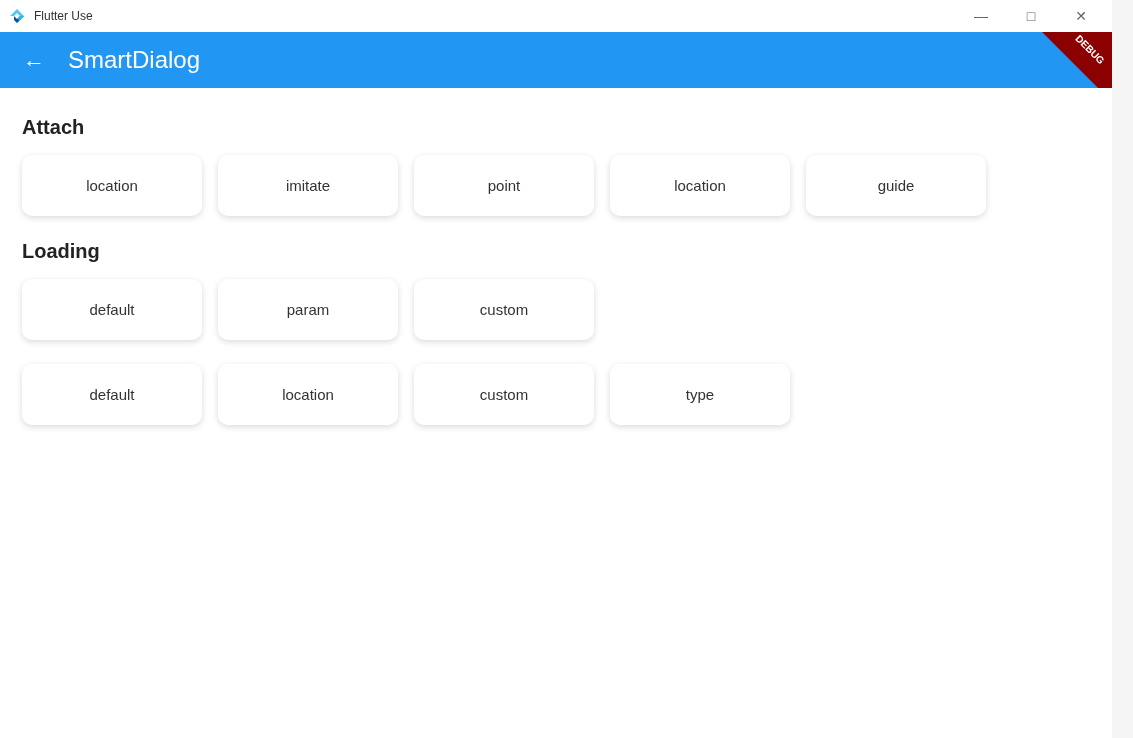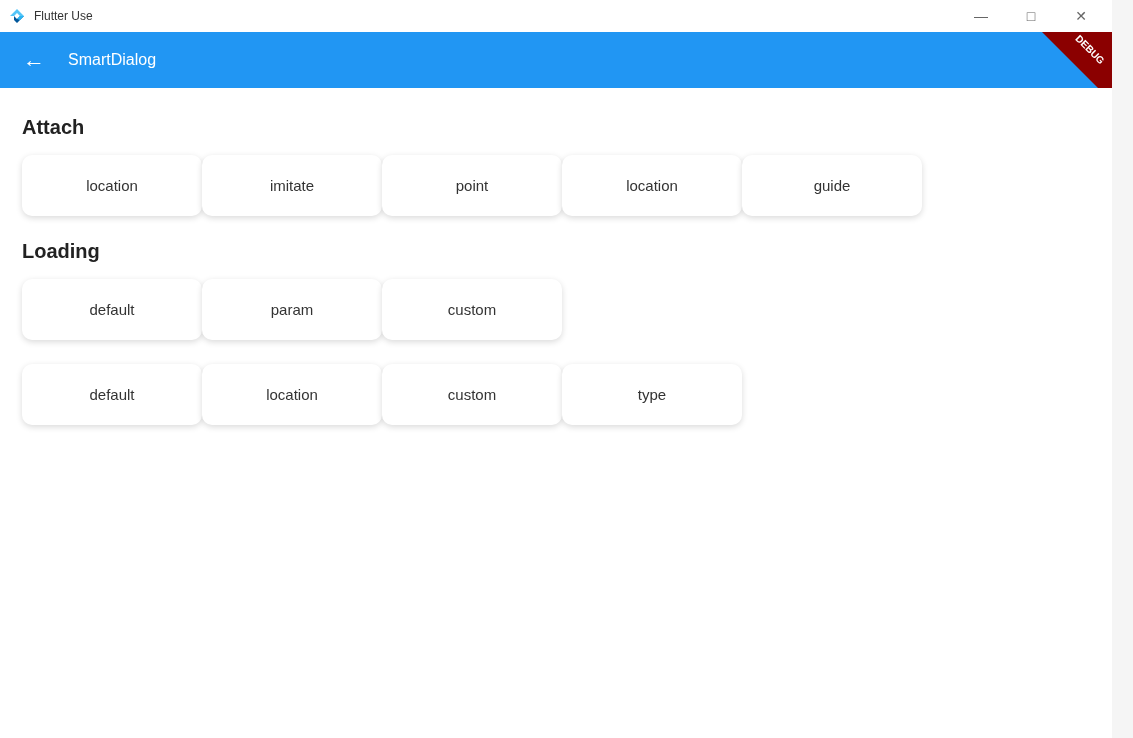--- a/index.html
+++ b/index.html
@@ -99,7 +99,7 @@
 
     .app-bar-title {
       color: white;
-      font-size: 16px;
+      font-size: 24px;
       font-weight: 500;
     }
 

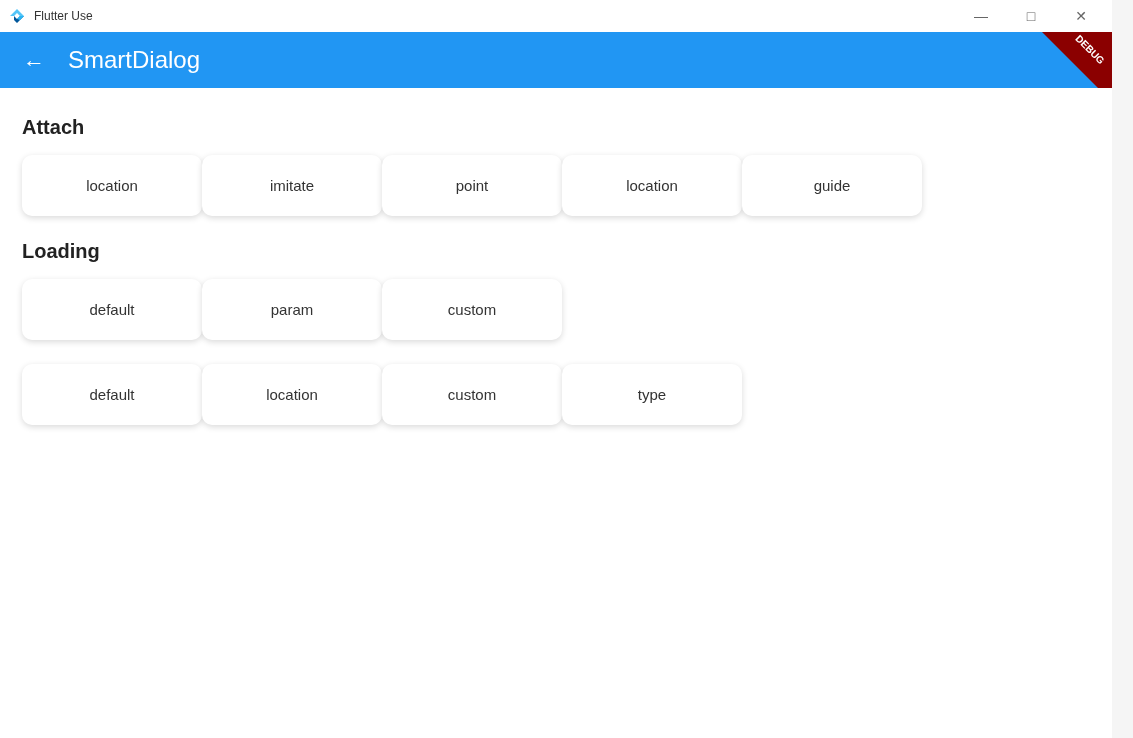--- a/index.html
+++ b/index.html
@@ -153,6 +153,7 @@
     .button-grid {
       display: flex;
       flex-wrap: wrap;
+      gap: 16px;
       margin-bottom: 24px;
     }
 

